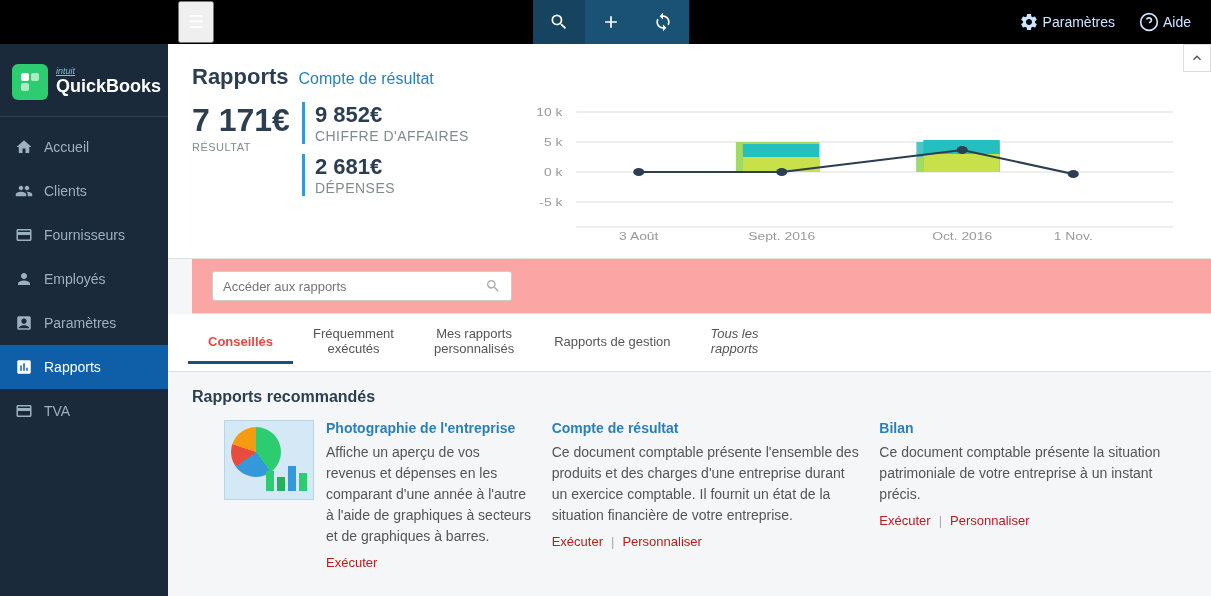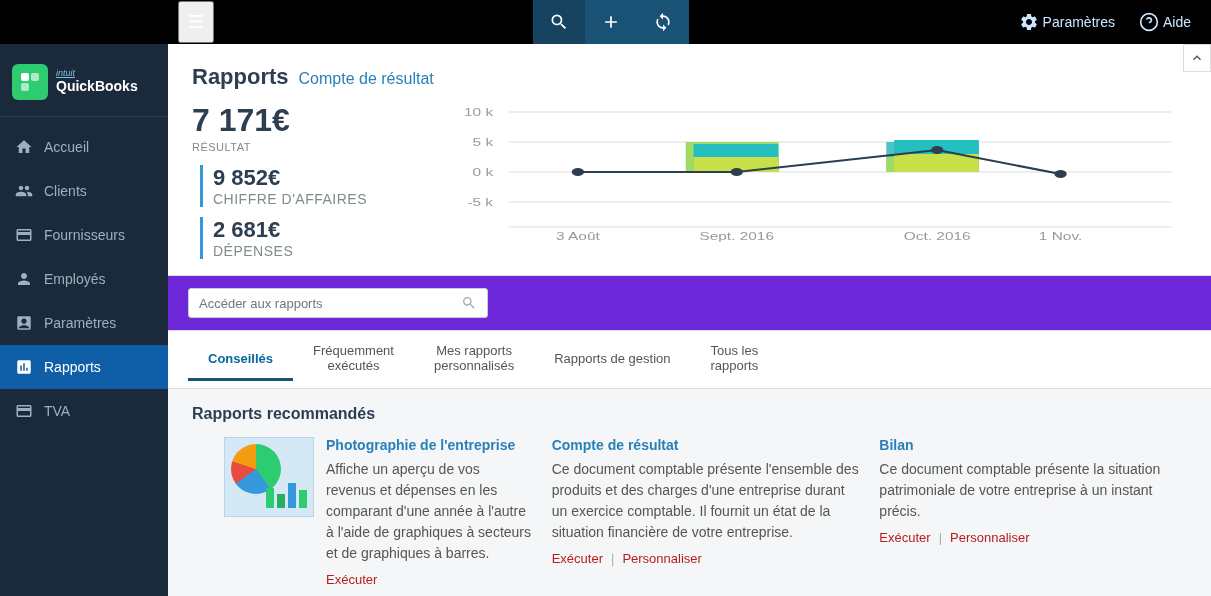--- a/index.html
+++ b/index.html
@@ -185,7 +185,7 @@
       </div>
       <div>
         <div style="color:#7fbfdf;font-size:9px;font-style:italic;line-height:1;text-decoration:underline;">intuit</div>
-        <div style="color:#fff;font-size:14px;font-weight:bold;line-height:1.2;">QuickBooks</div>
+        <div style="color:#fff;font-size:18px;font-weight:bold;line-height:1.2;">QuickBooks</div>
       </div>
     </div>
 

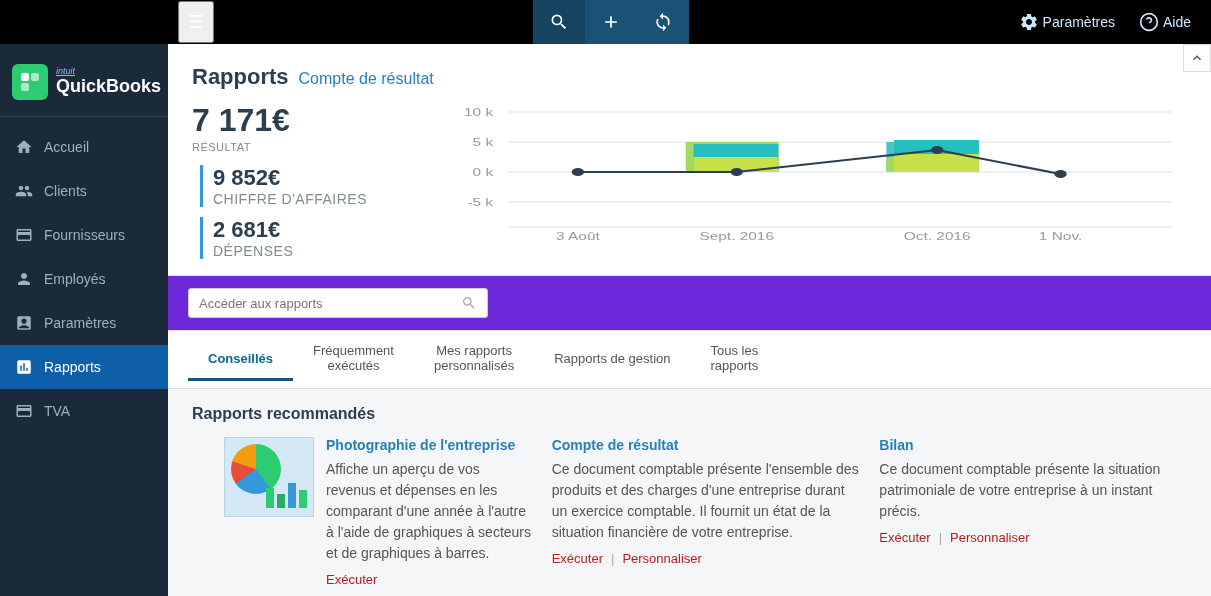--- a/index.html
+++ b/index.html
@@ -58,7 +58,7 @@
     .page-subtitle { font-size: 16px; color: #2980b9; }
 
     .chart-row { display: flex; gap: 24px; align-items: flex-start; }
-    .stats-area { display: flex; flex-direction: column; gap: 12px; min-width: 200px; }
+    .stats-area { display: flex; flex-direction: row; gap: 12px; min-width: 200px; }
     .stat-main { }
     .stat-main-value { font-size: 32px; font-weight: bold; color: #2c3e50; }
     .stat-main-label { font-size: 11px; color: #7f8c8d; margin-top: 2px; letter-spacing: 0.5px; }

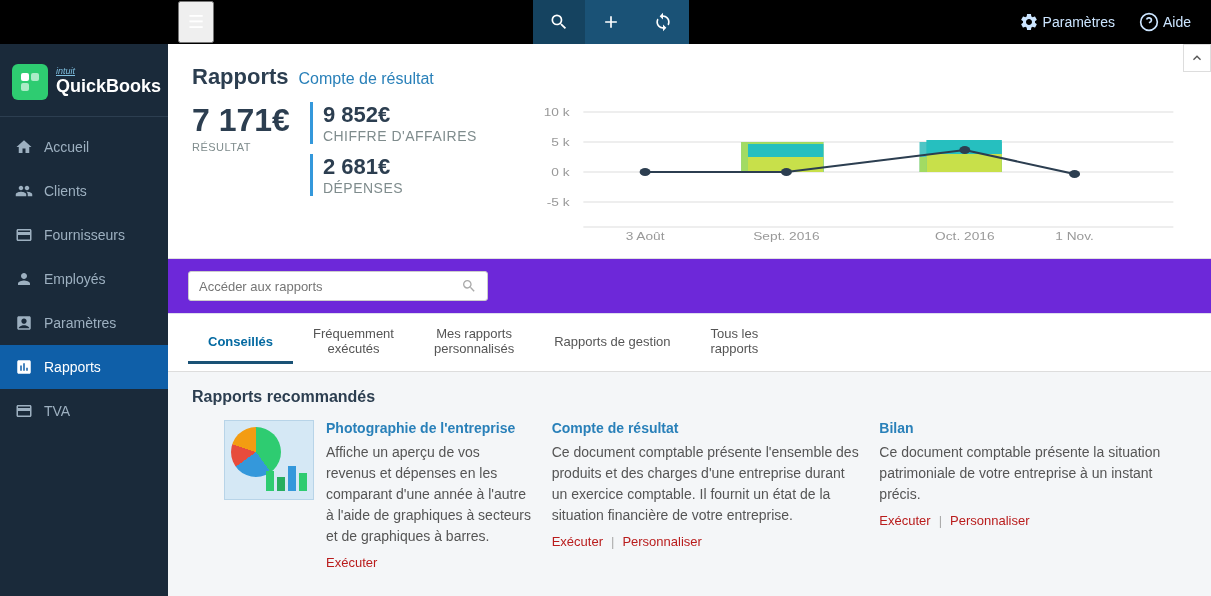--- a/index.html
+++ b/index.html
@@ -63,7 +63,7 @@
     .stat-main-value { font-size: 32px; font-weight: bold; color: #2c3e50; }
     .stat-main-label { font-size: 11px; color: #7f8c8d; margin-top: 2px; letter-spacing: 0.5px; }
 
-    .stat-divider { border-left: 3px solid #3498db; padding-left: 10px; margin-left: 8px; }
+    .stat-divider { border-left: 3px solid #3498db; padding-left: 10px; }
     .stat-secondary-value { font-size: 22px; font-weight: bold; color: #2c3e50; }
     .stat-secondary-label { font-size: 14px; color: #7f8c8d; letter-spacing: 0.5px; }
 

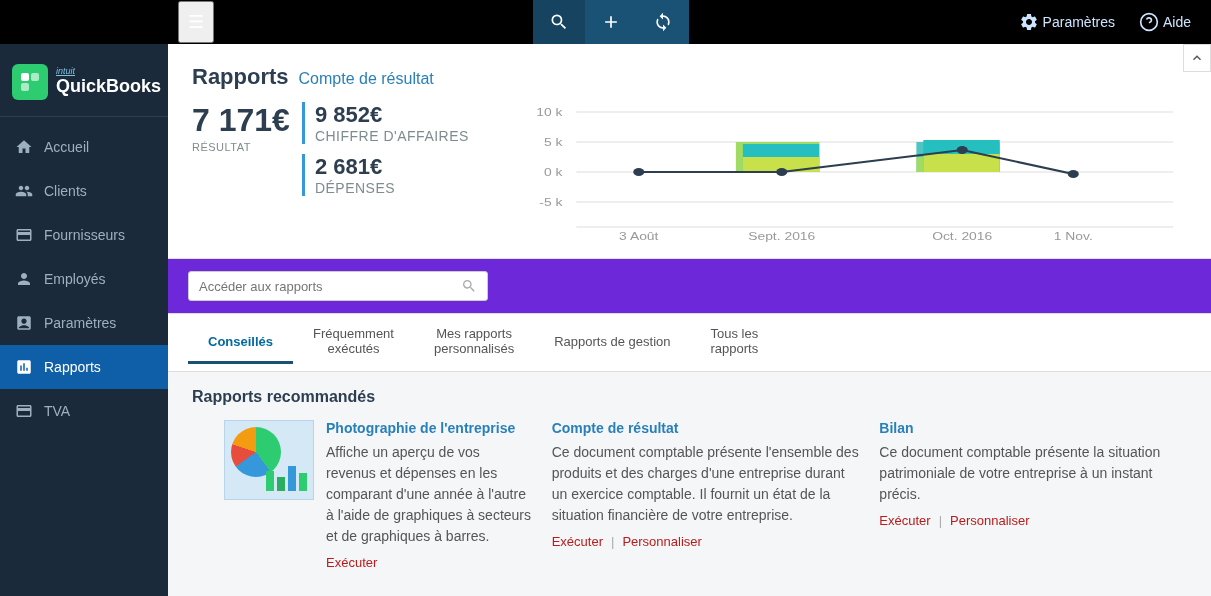--- a/index.html
+++ b/index.html
@@ -82,7 +82,7 @@
     
     .reports-section { flex: 1; overflow-y: auto; background: #f4f6f8; padding: 0; }
 
-    .search-bar-area { background: #6d28d9; padding: 12px 20px; border-bottom: 1px solid #dde; }
+    .search-bar-area { background: #fca5a5; padding: 12px 20px; border-bottom: 1px solid #dde; margin-left: 24px; }
     .search-box {
       display: flex; align-items: center; border: 1px solid #ccc;
       background: #fff; border-radius: 3px; padding: 6px 10px; width: 300px;

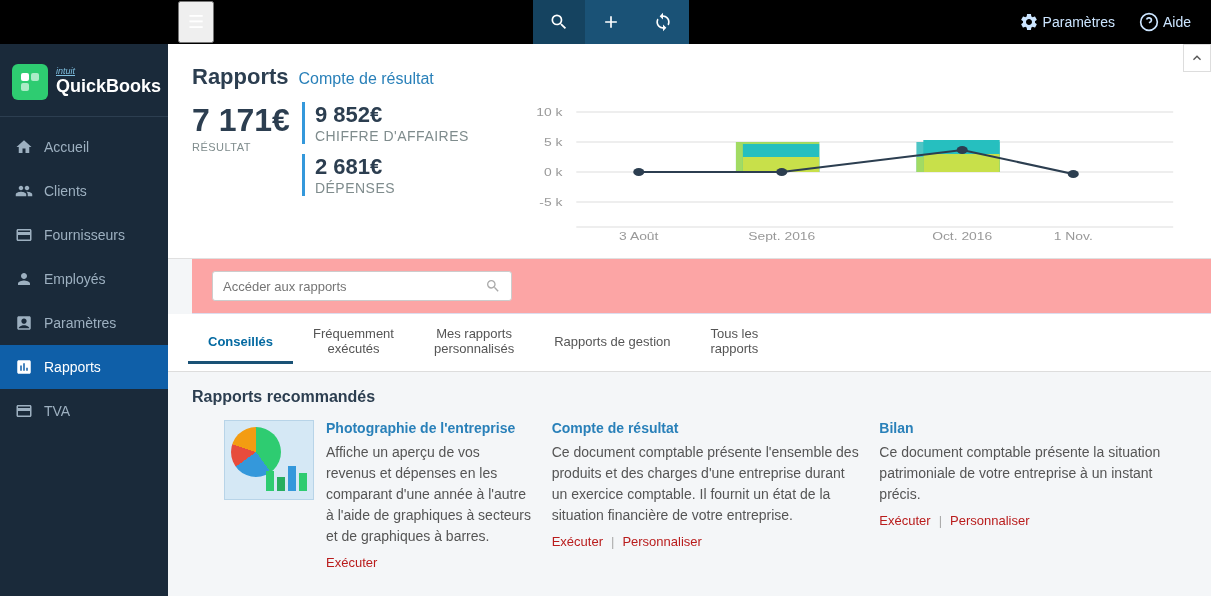--- a/index.html
+++ b/index.html
@@ -97,7 +97,7 @@
       padding: 12px 20px; font-size: 13px; color: #555; cursor: pointer;
       border-bottom: 3px solid transparent; text-align: center;
     }
-    .tab.active { color: #0369a1; border-bottom: 3px solid #1a5276; font-weight: bold; }
+    .tab.active { color: #ef4444; border-bottom: 3px solid #1a5276; font-weight: bold; }
 
     
     .recommended-section { padding: 16px 24px; background: #f4f6f8; }

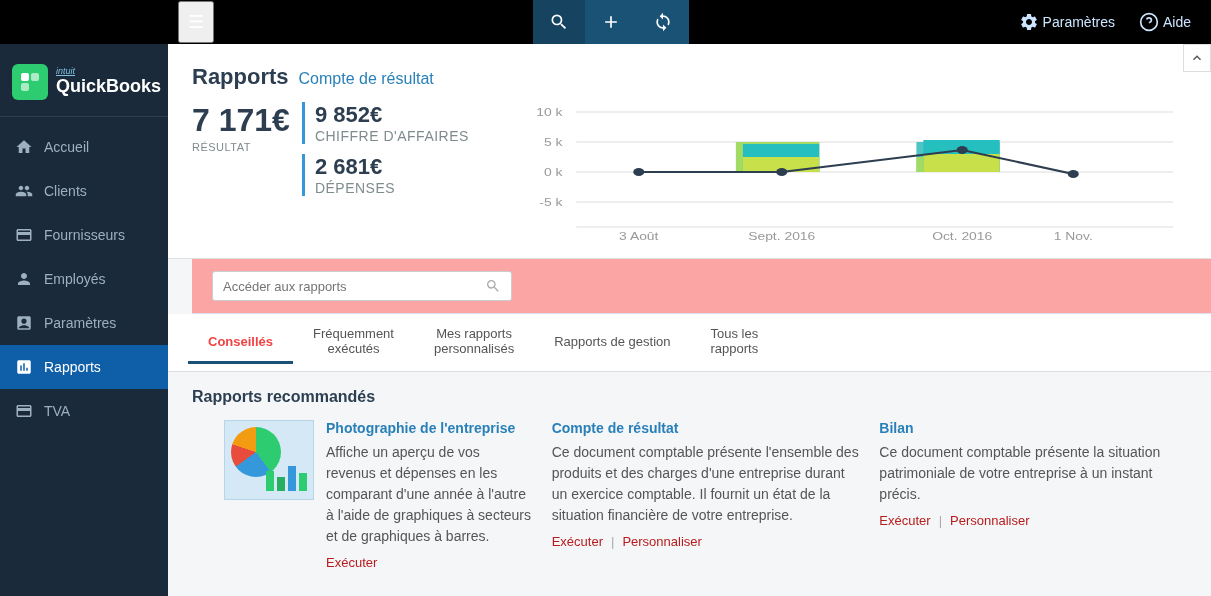--- a/index.html
+++ b/index.html
@@ -341,7 +341,7 @@
         <div class="tab" style="white-space:pre-line;">Mes rapports
 personnalisés</div>
         <div class="tab">Rapports de gestion</div>
-        <div class="tab" style="white-space:pre-line;">Tous les
+        <div class="tab" style="white-space:pre-line;font-style:italic;">Tous les
 rapports</div>
       </div>
 

